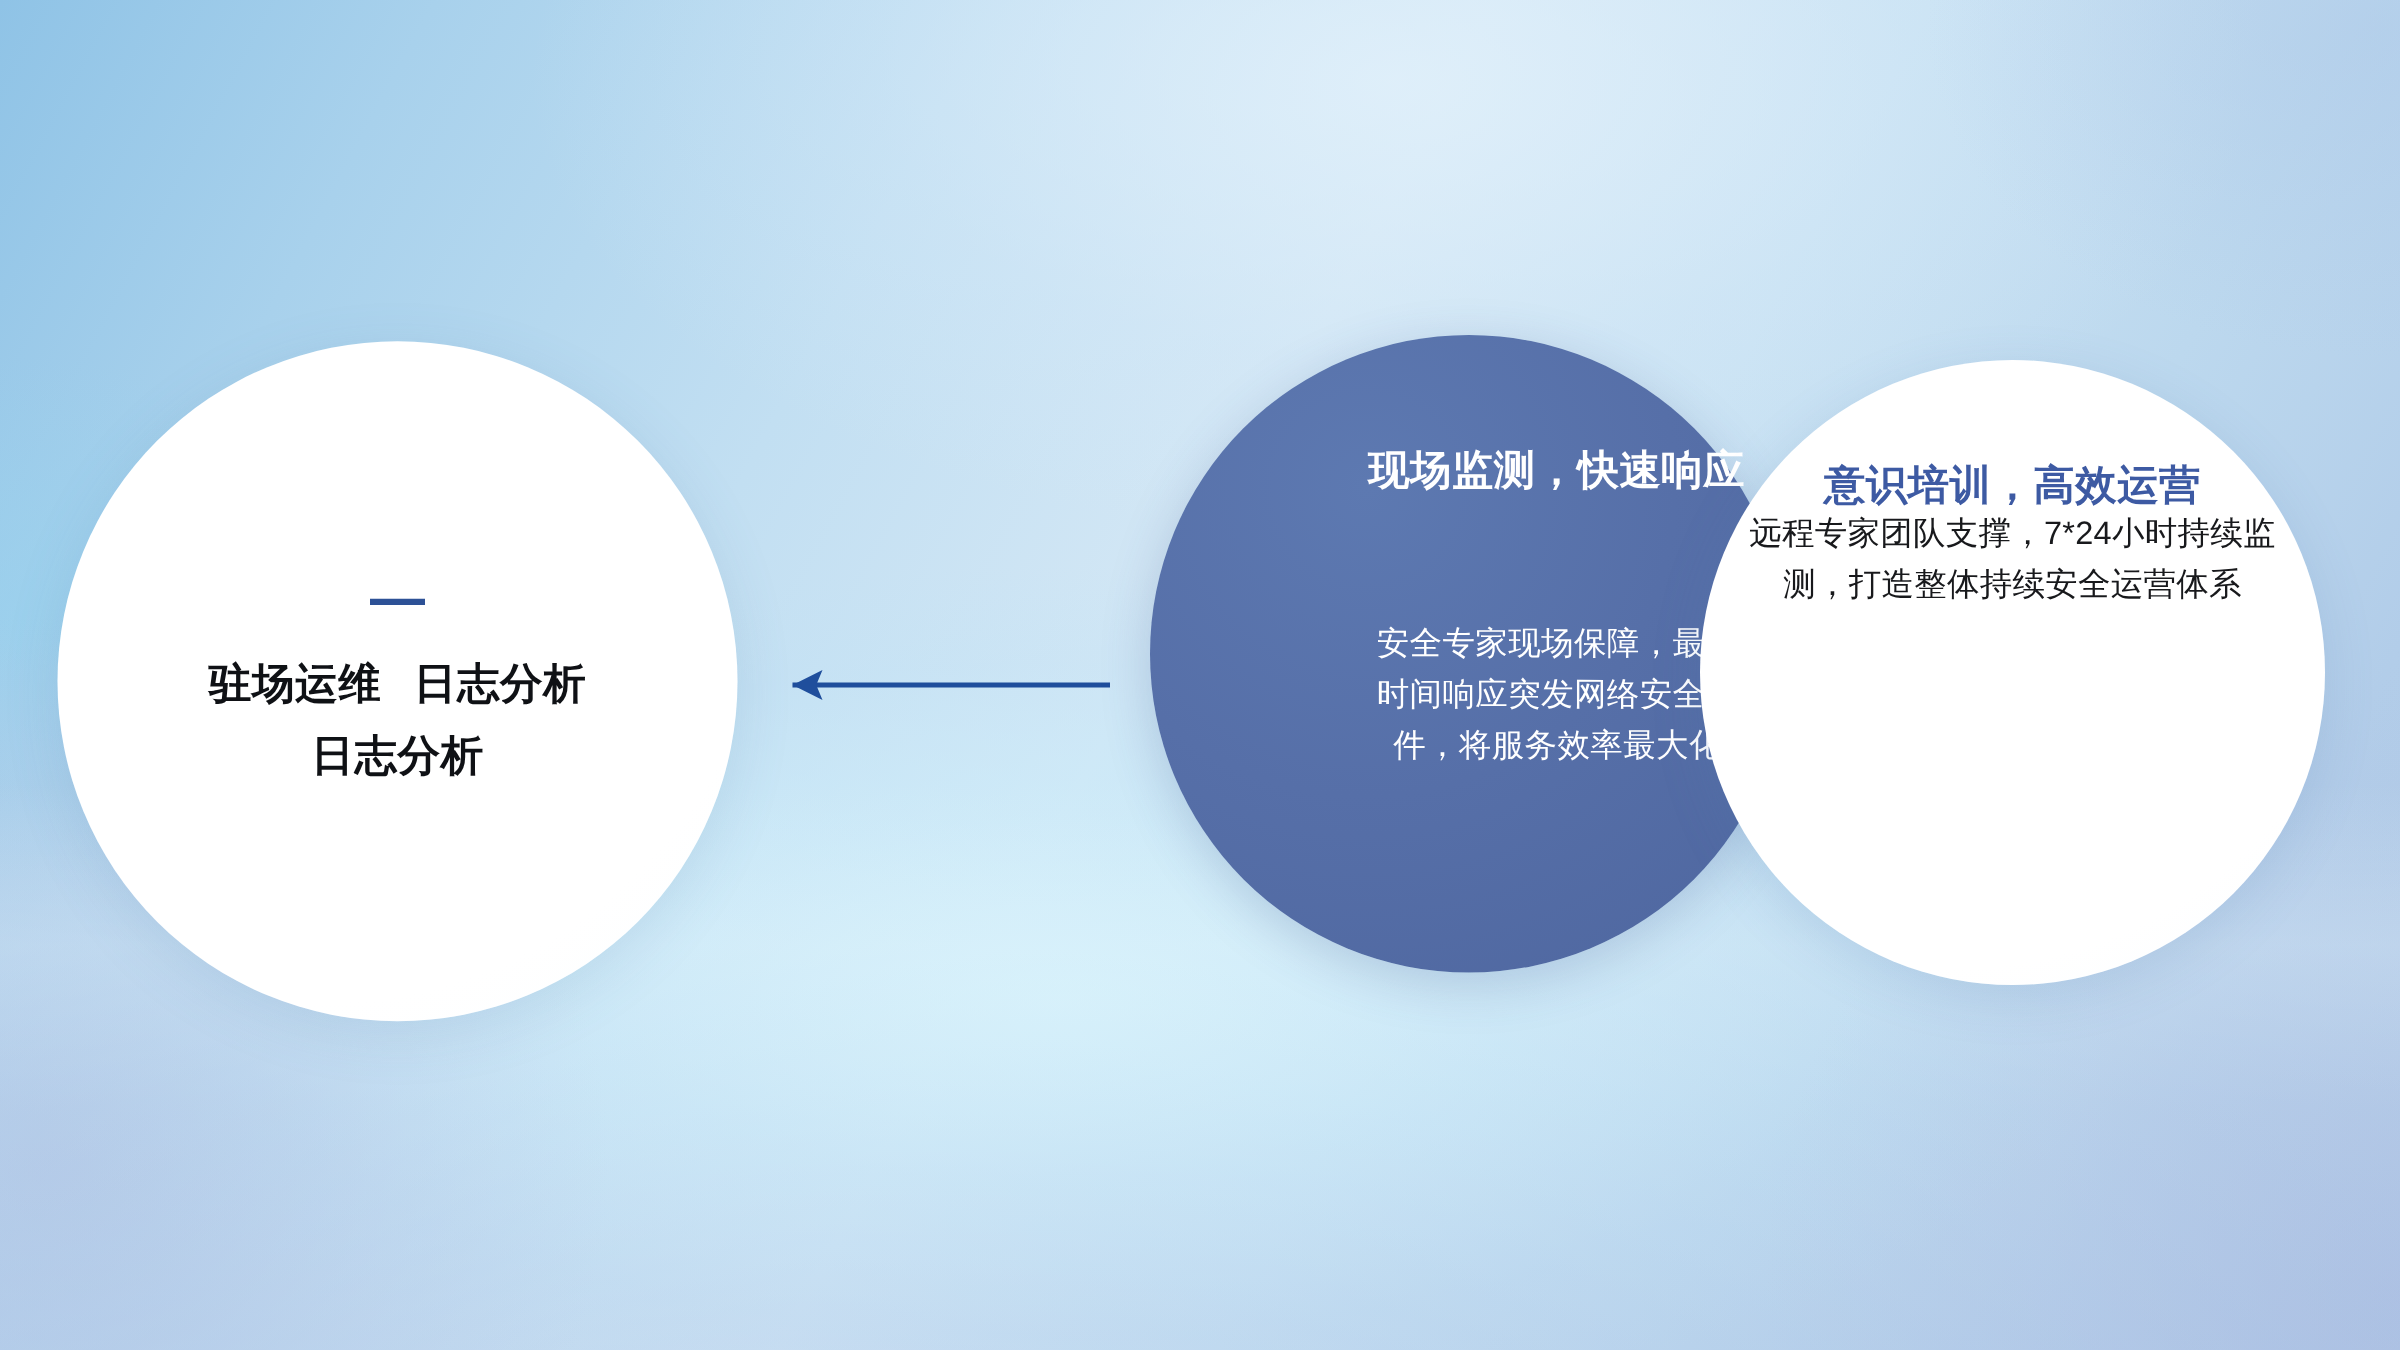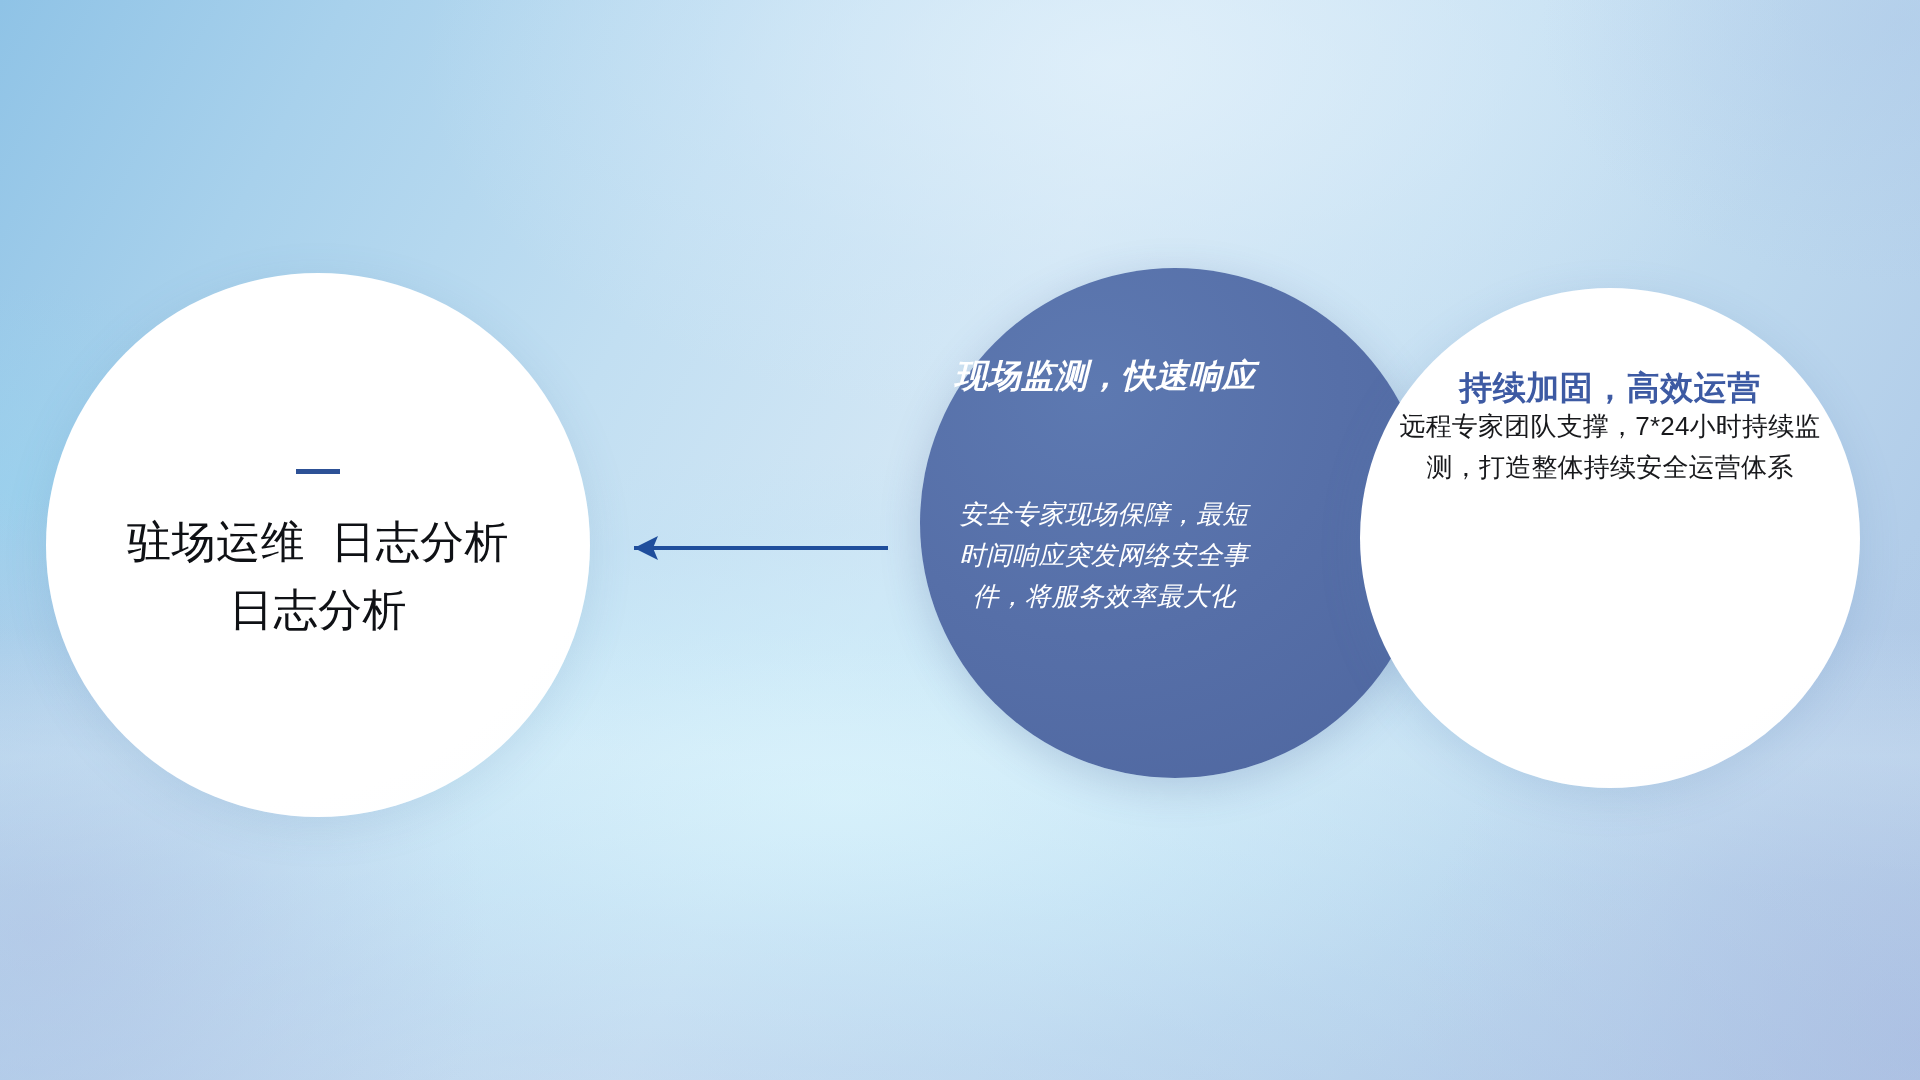--- a/index.html
+++ b/index.html
@@ -146,9 +146,8 @@
     width: 100%; height: 100%;
     display: flex;
     flex-direction: column;
-    align-items: flex-start;
+    align-items: flex-end;
     padding: 90px 34px 0 34px;
-    font-style: italic;
   }
   .mid-title {
     font-size: 33px;

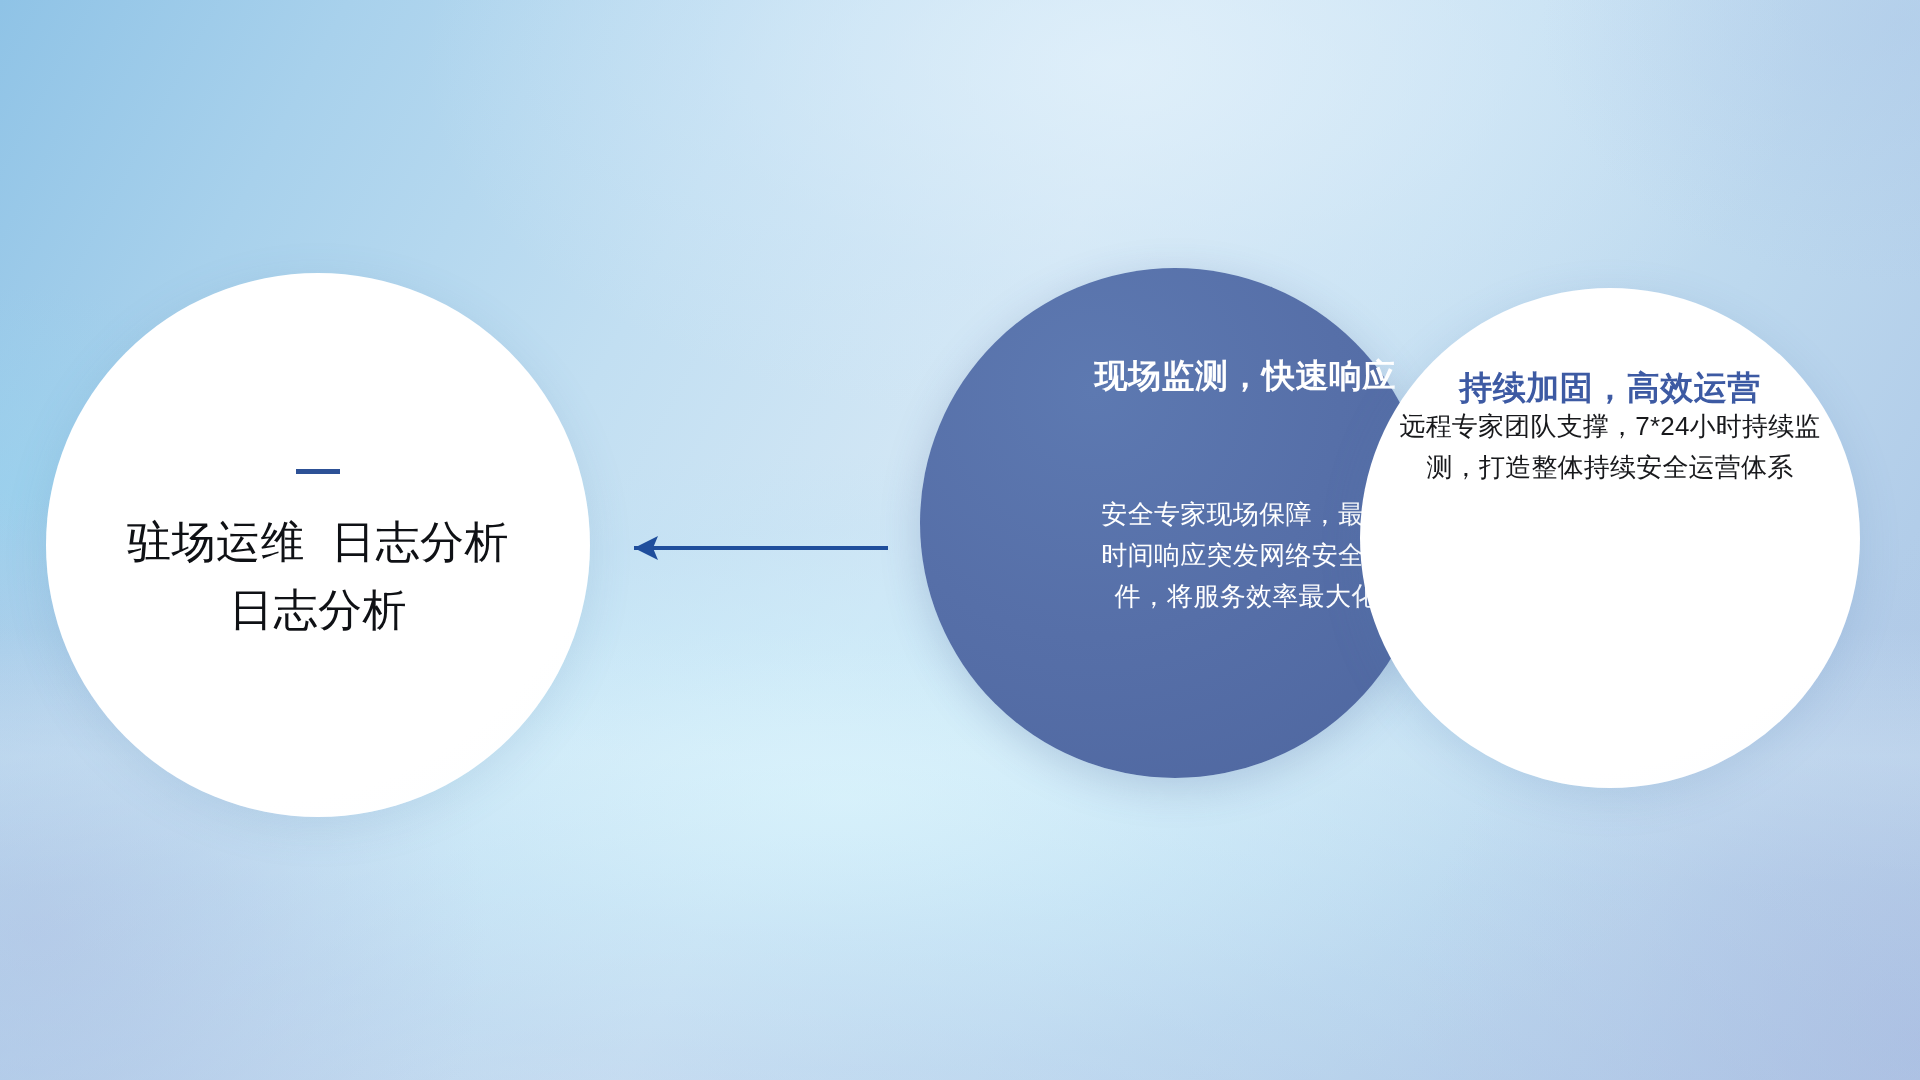--- a/index.html
+++ b/index.html
@@ -249,7 +249,7 @@
 
   <div class="circle circle-right">
     <div class="right-inner">
-      <div class="right-title">持续加固，高效运营</div>
+      <div class="right-title">意识培训，高效运营</div>
       <div class="right-body">远程专家团队支撑，7*24小时持续监测，打造整体持续安全运营体系</div>
     </div>
   </div>

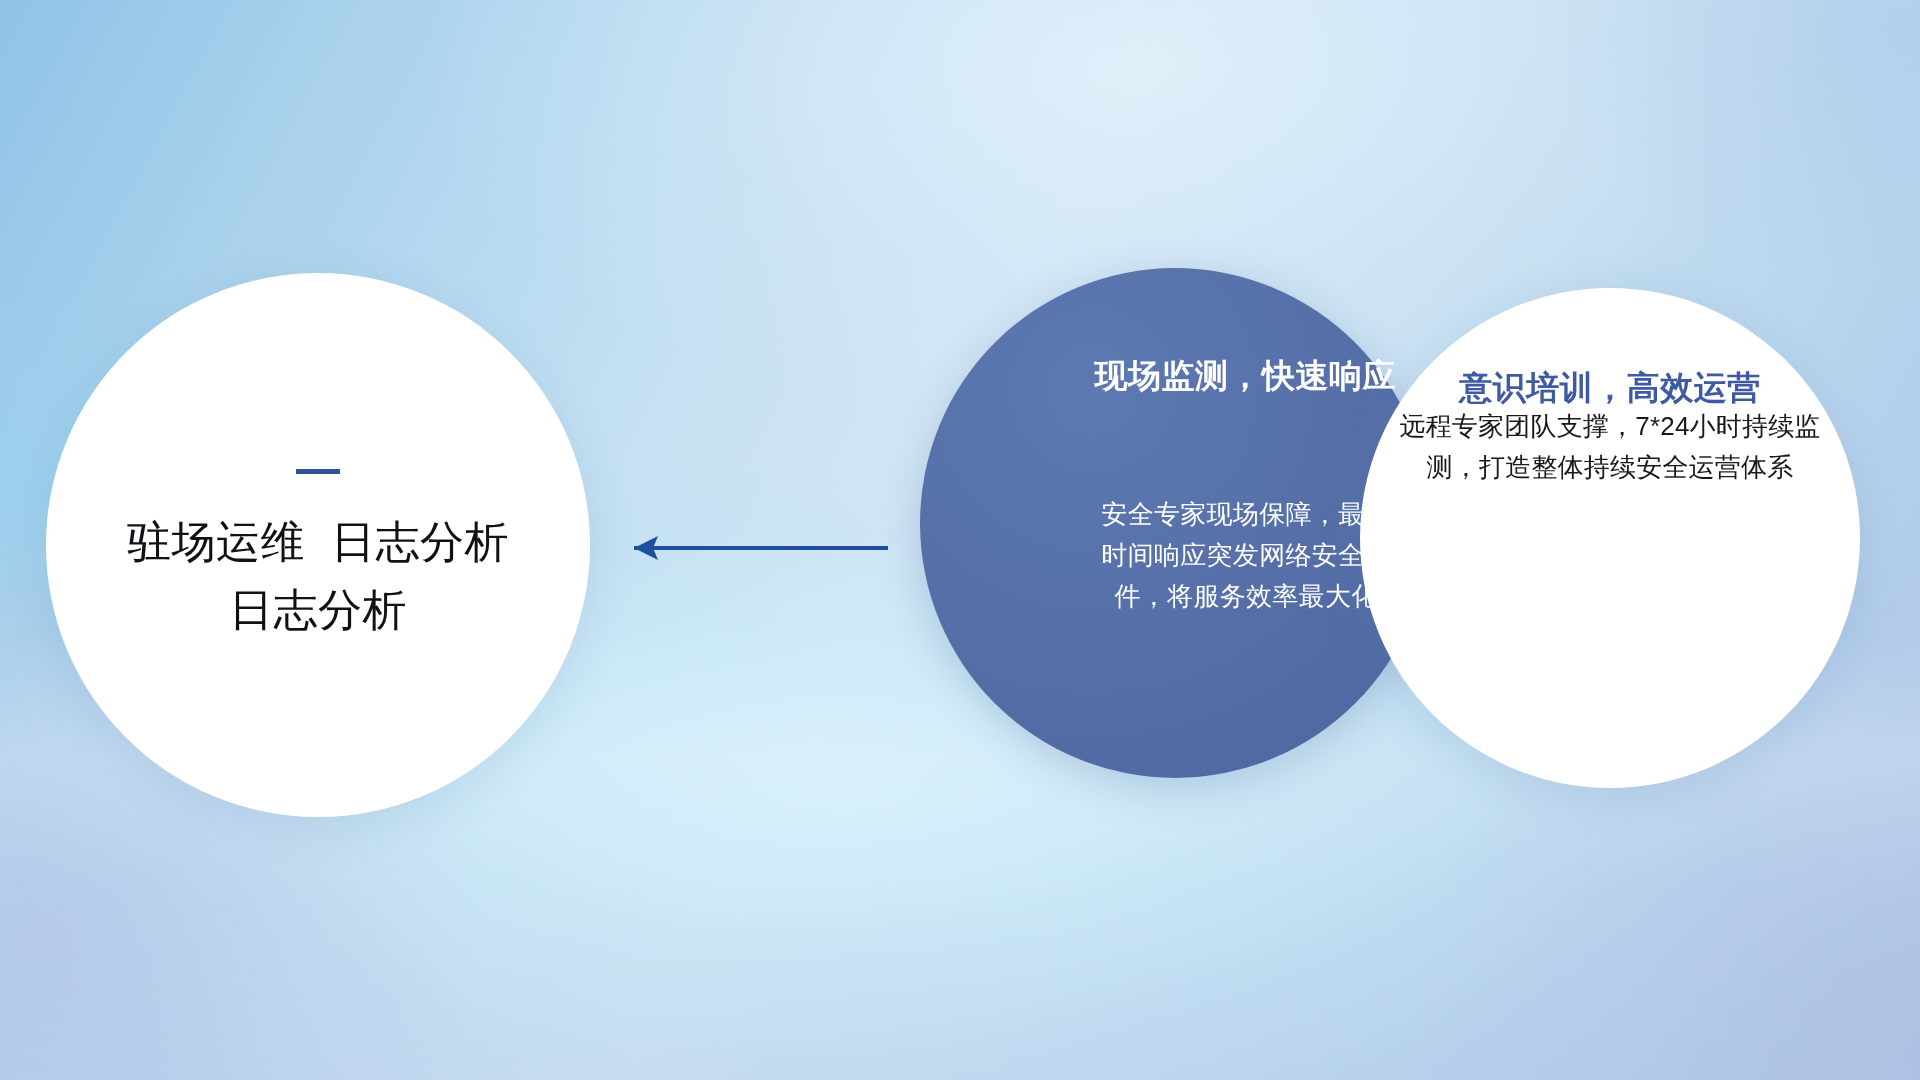--- a/index.html
+++ b/index.html
@@ -130,8 +130,8 @@
     gap: 24px;
   }
   .left-line {
-    font-size: 44px;
-    font-weight: 400;
+    font-size: 34px;
+    font-weight: 700;
     color: #0f1115;
     letter-spacing: 0.5px;
     white-space: nowrap;

